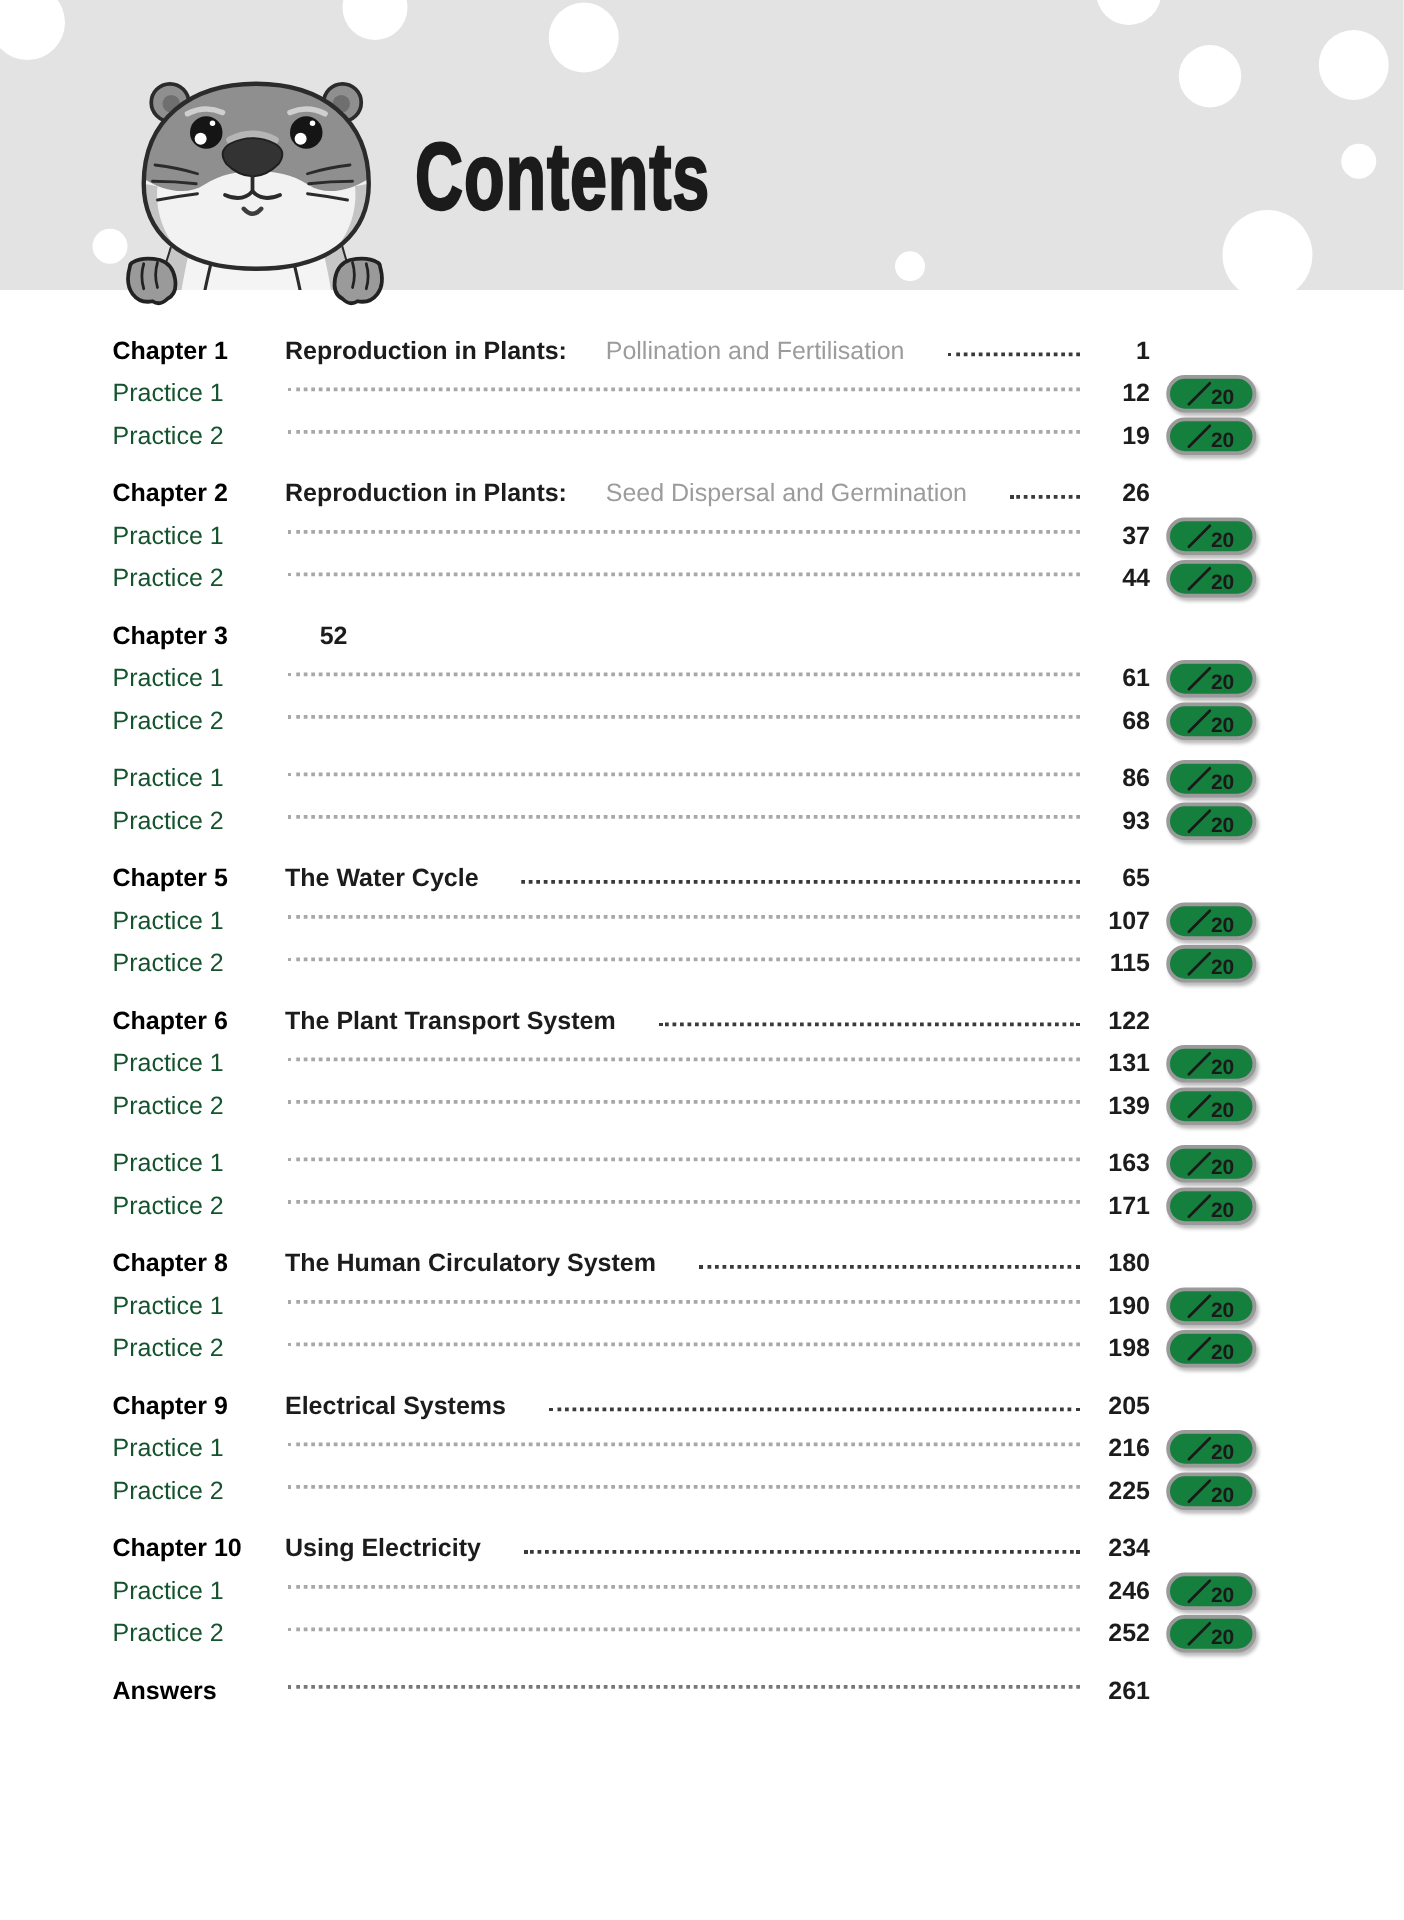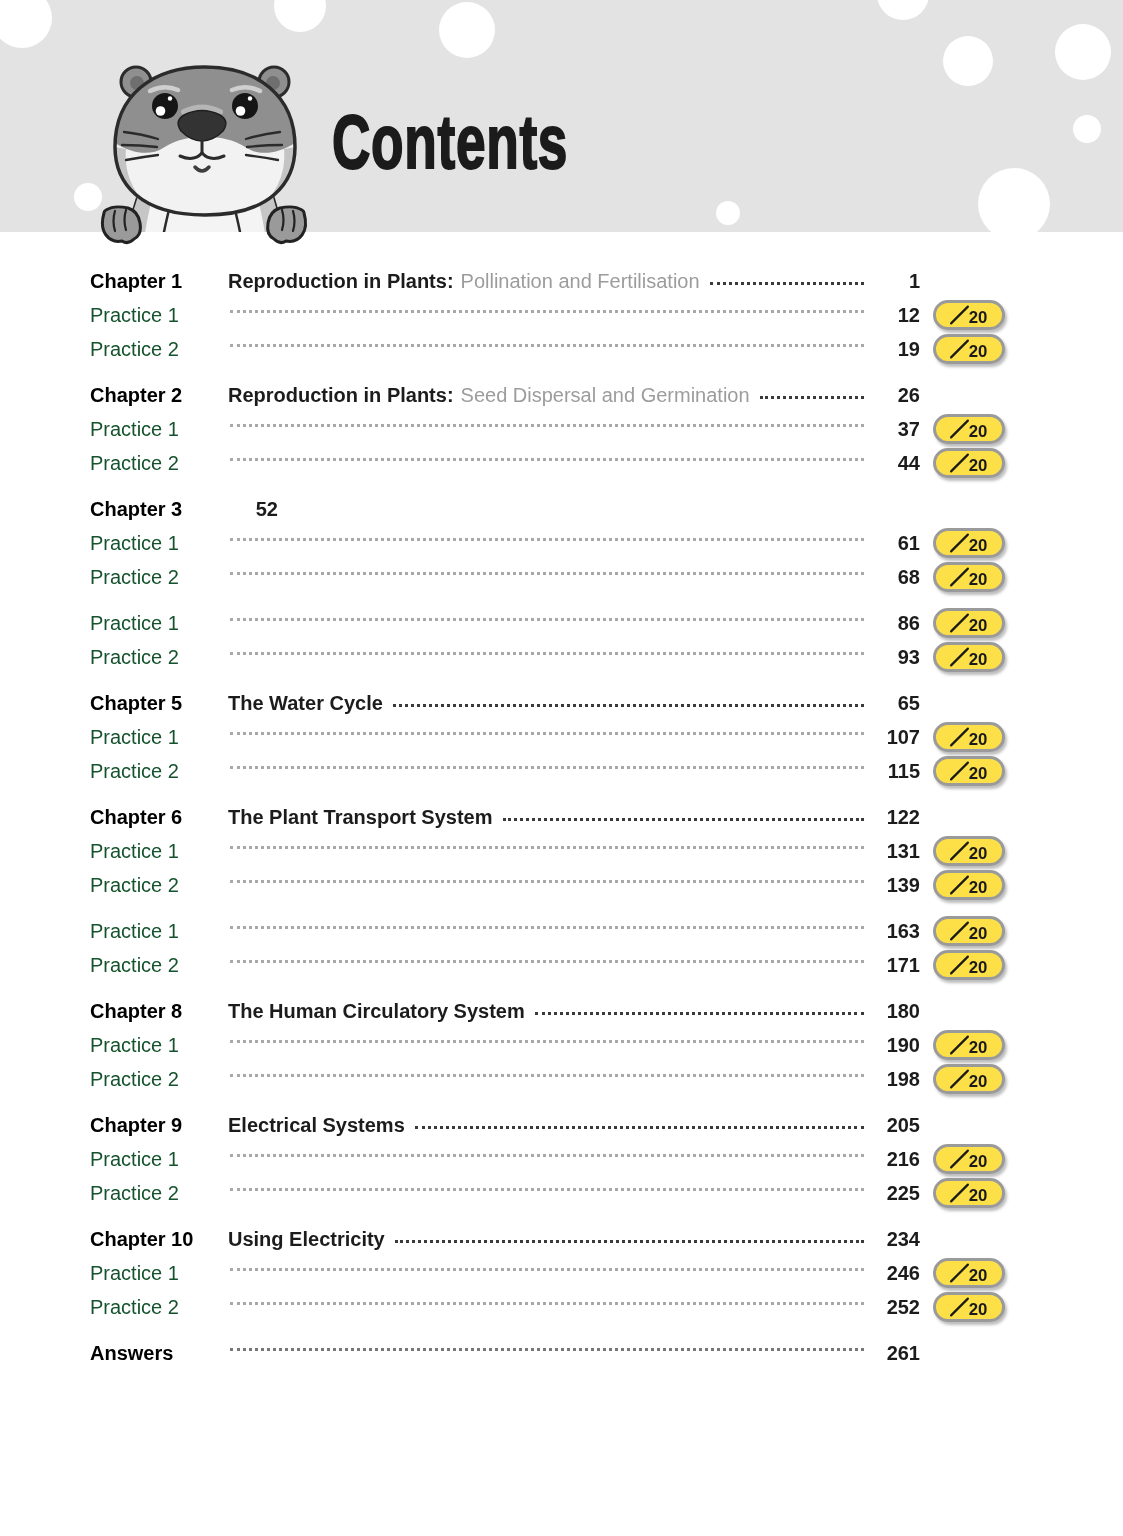--- a/index.html
+++ b/index.html
@@ -40,7 +40,7 @@
   .col-label{width:138px;flex:none;white-space:nowrap;}
   .chapter-label,.answers-label{font-weight:bold;color:#000000;}
   .practice-label{color:#14532d;font-weight:400;}
-  .col-main{flex:1;display:flex;align-items:center;min-width:0;}
+  .col-main{flex:1;display:flex;align-items:center;min-width:0;gap:24px;}
   .title-text{font-weight:bold;color:#1c1c1c;white-space:nowrap;}
   .subtitle-text{color:#9c9c9c;font-weight:400;margin-left:7px;white-space:nowrap;}
   .leader{flex:1;height:0;border-bottom:3px dotted #3a3a3a;

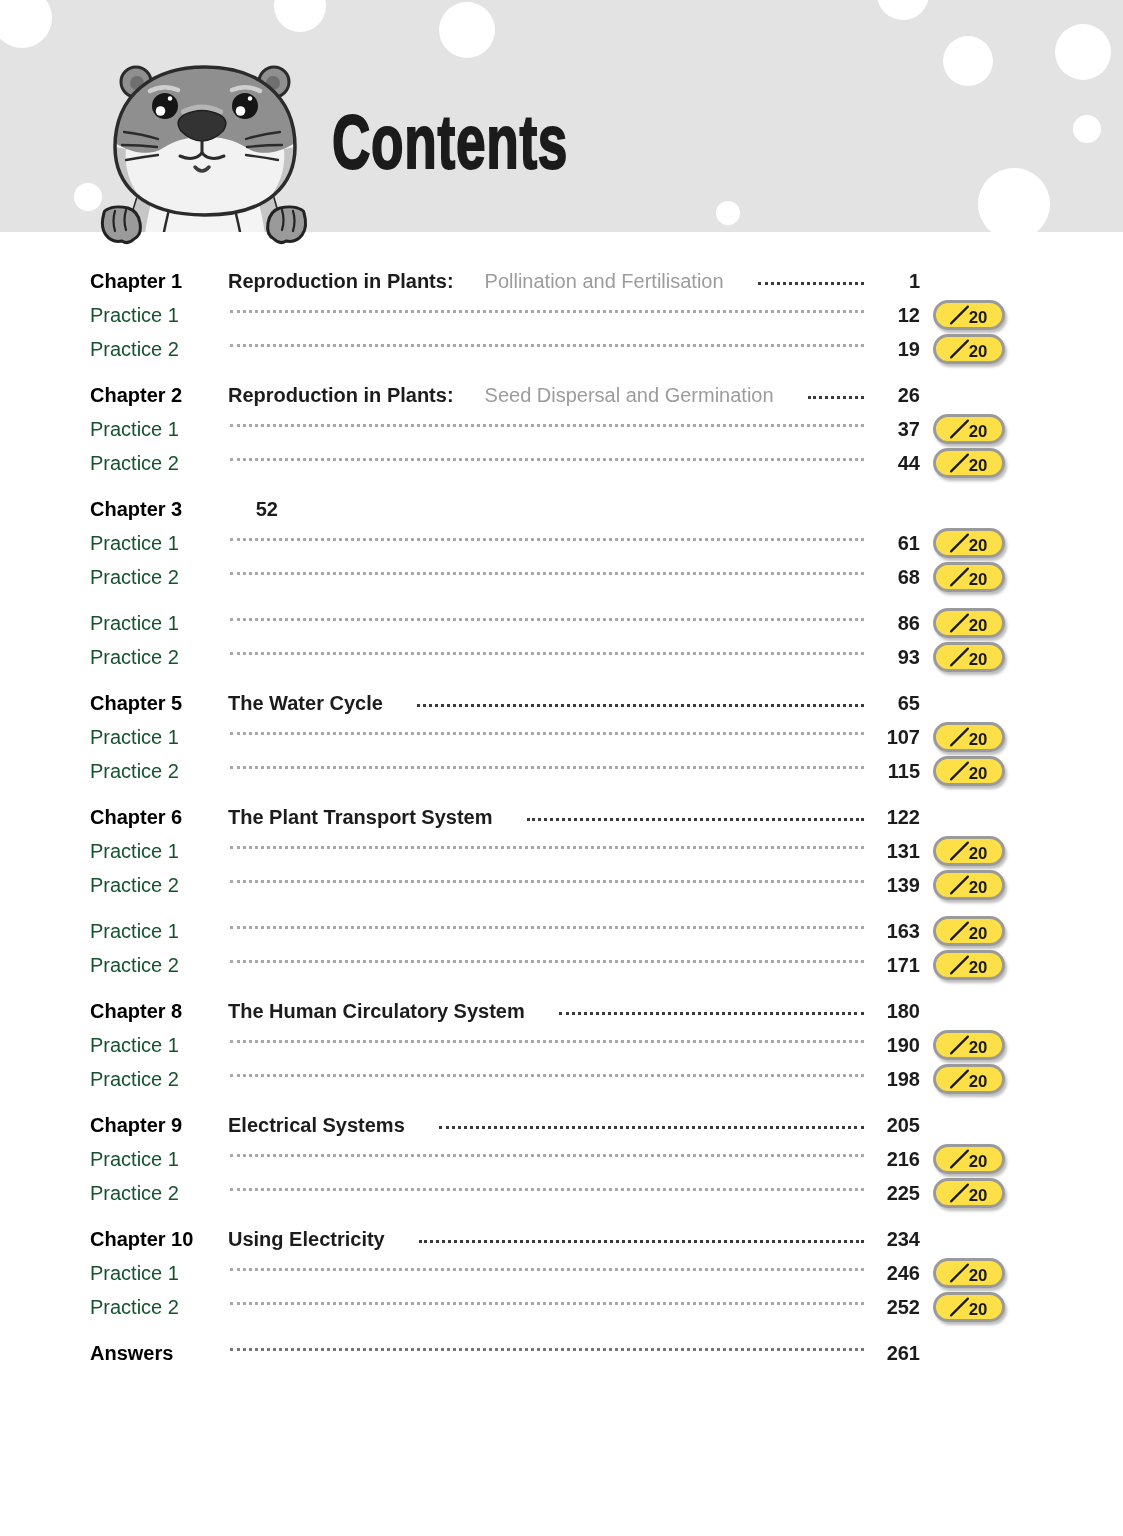--- a/index.html
+++ b/index.html
@@ -51,7 +51,7 @@
   .pill-slot{width:85px;flex:none;display:flex;align-items:center;}
   .score-pill{
     box-sizing:border-box;margin-left:13px;width:72px;height:30px;
-    background:#fde047;border:3.5px solid #9a9a9a;border-radius:15px;
+    background:#15803d;border:3.5px solid #9a9a9a;border-radius:15px;
     box-shadow:2px 3px 3px #bdbdbd;
     display:flex;align-items:center;justify-content:flex-end;padding-right:14px;
   }

